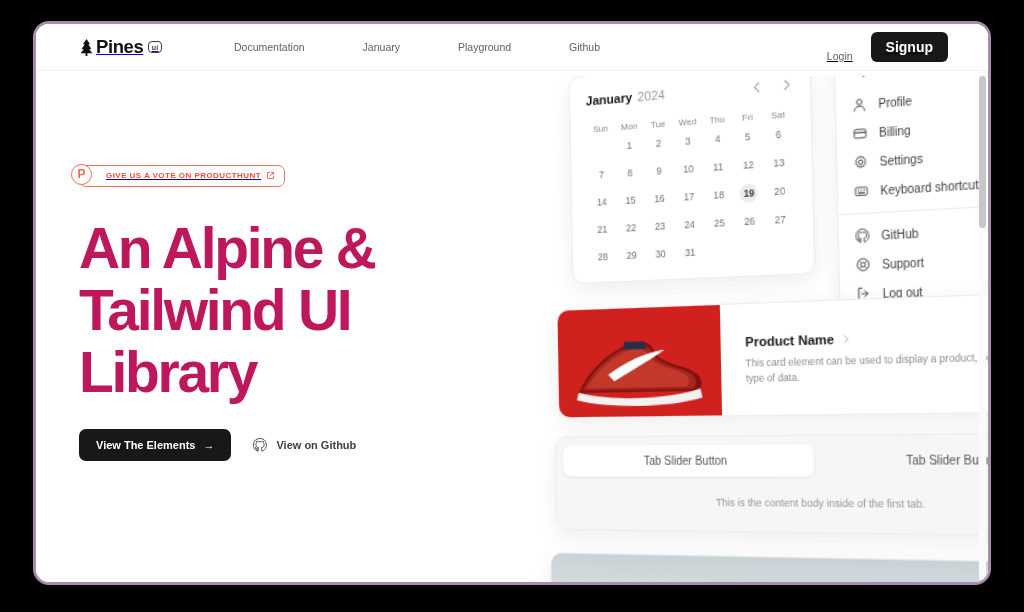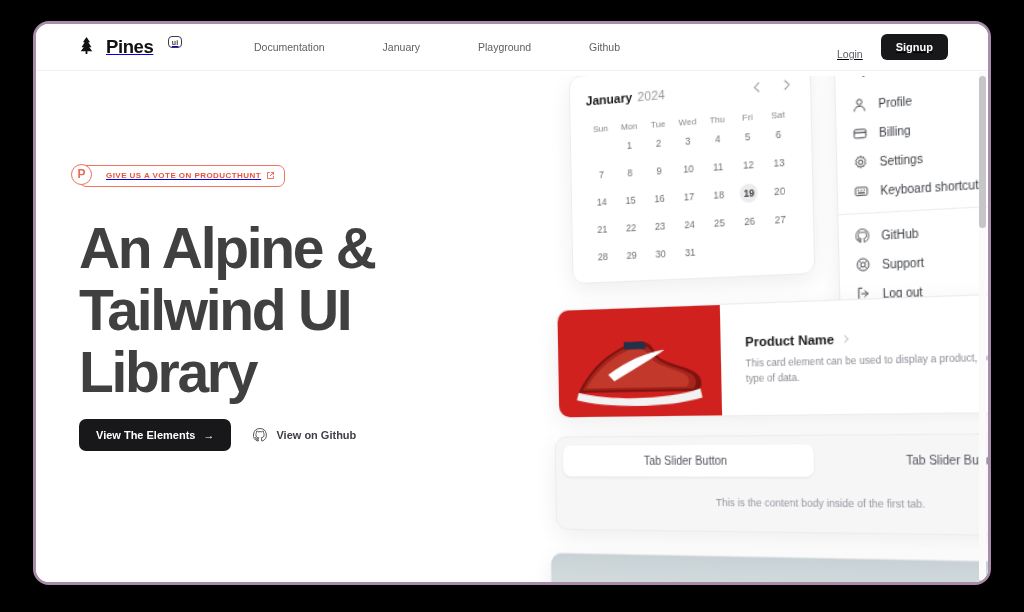--- a/index.html
+++ b/index.html
@@ -37,7 +37,7 @@
     padding:0 40px 0 43px;
     z-index:40;
   }
-  .brand{ display:flex; align-items:flex-start; gap:12px; }
+  .brand{ display:flex; align-items:center; gap:2px; }
   .brand-tree{ width:15px; height:18px; display:block; }
   .brand-name{
     font-size:18.5px; font-weight:700; color:#111113;

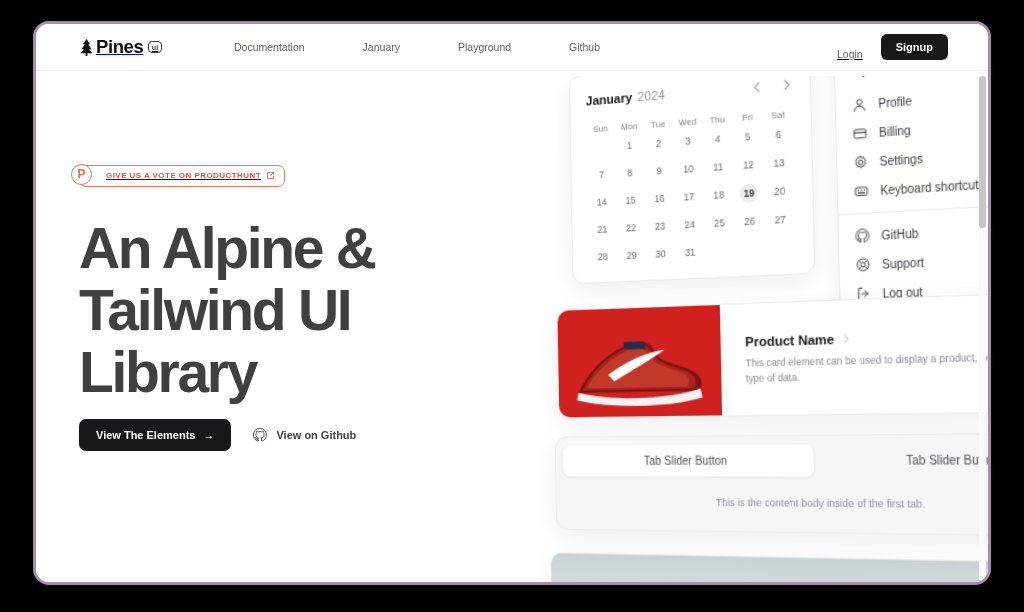--- a/index.html
+++ b/index.html
@@ -59,7 +59,7 @@
   .nav-login{ font-size:10.5px; color:#5d6066; text-decoration:none; }
   .nav-signup{
     background:#18181b; color:#ffffff;
-    font-size:11px; font-weight:600;
+    font-size:14px; font-weight:600;
     border:none; border-radius:6px;
     padding:7px 15px; cursor:pointer;
     font-family:inherit;

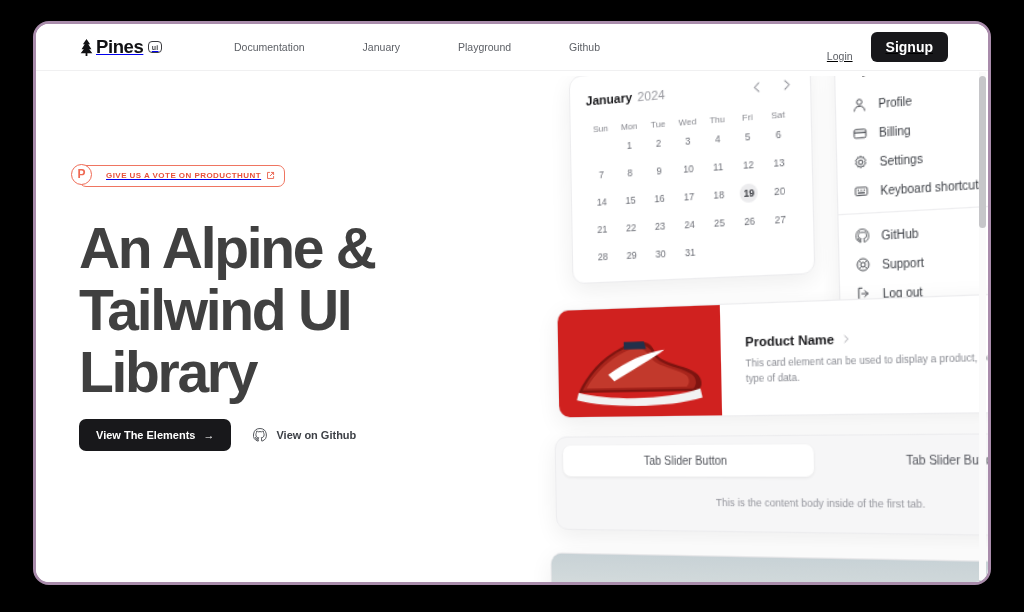--- a/index.html
+++ b/index.html
@@ -100,9 +100,9 @@
 
   #hero-title{
     font-size:57px; line-height:1.09;
-    font-weight:800; color:#404040;
+    font-weight:800; color:#be185d;
     letter-spacing:-2.3px;
-    margin-bottom:16px;
+    margin-bottom:26px;
   }
   #hero-desc{
     font-size:12.6px; line-height:1.62;

